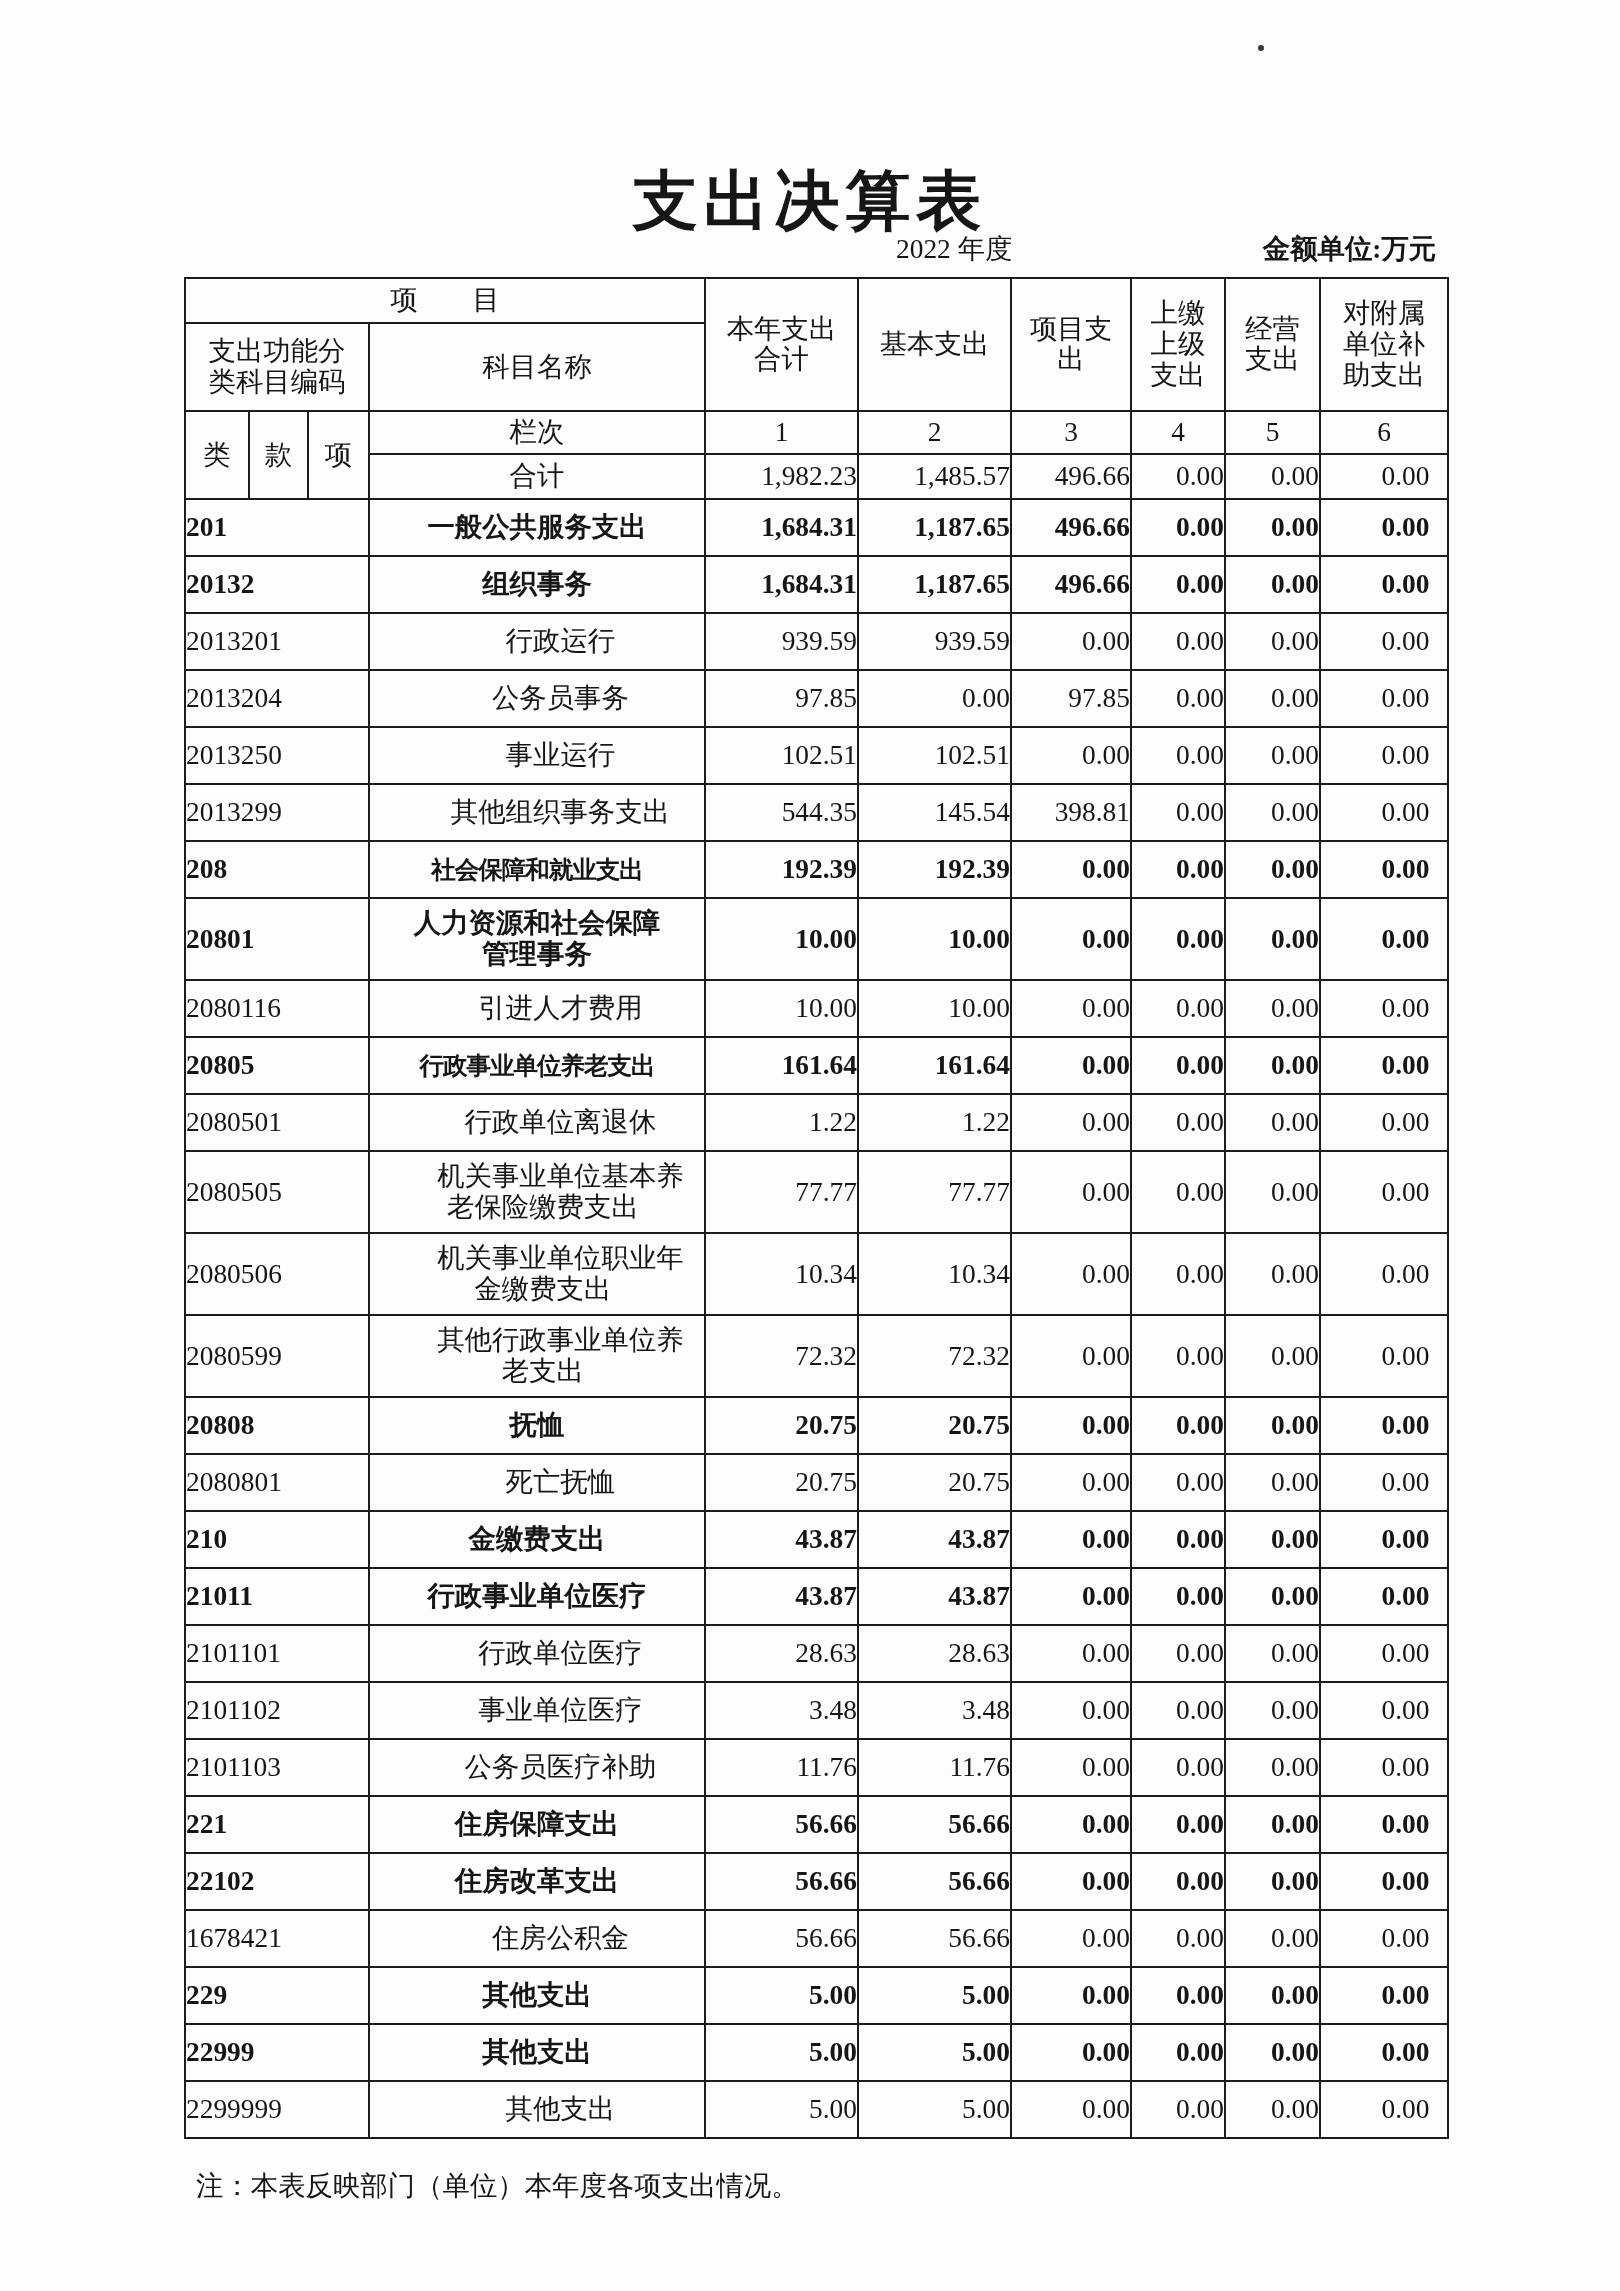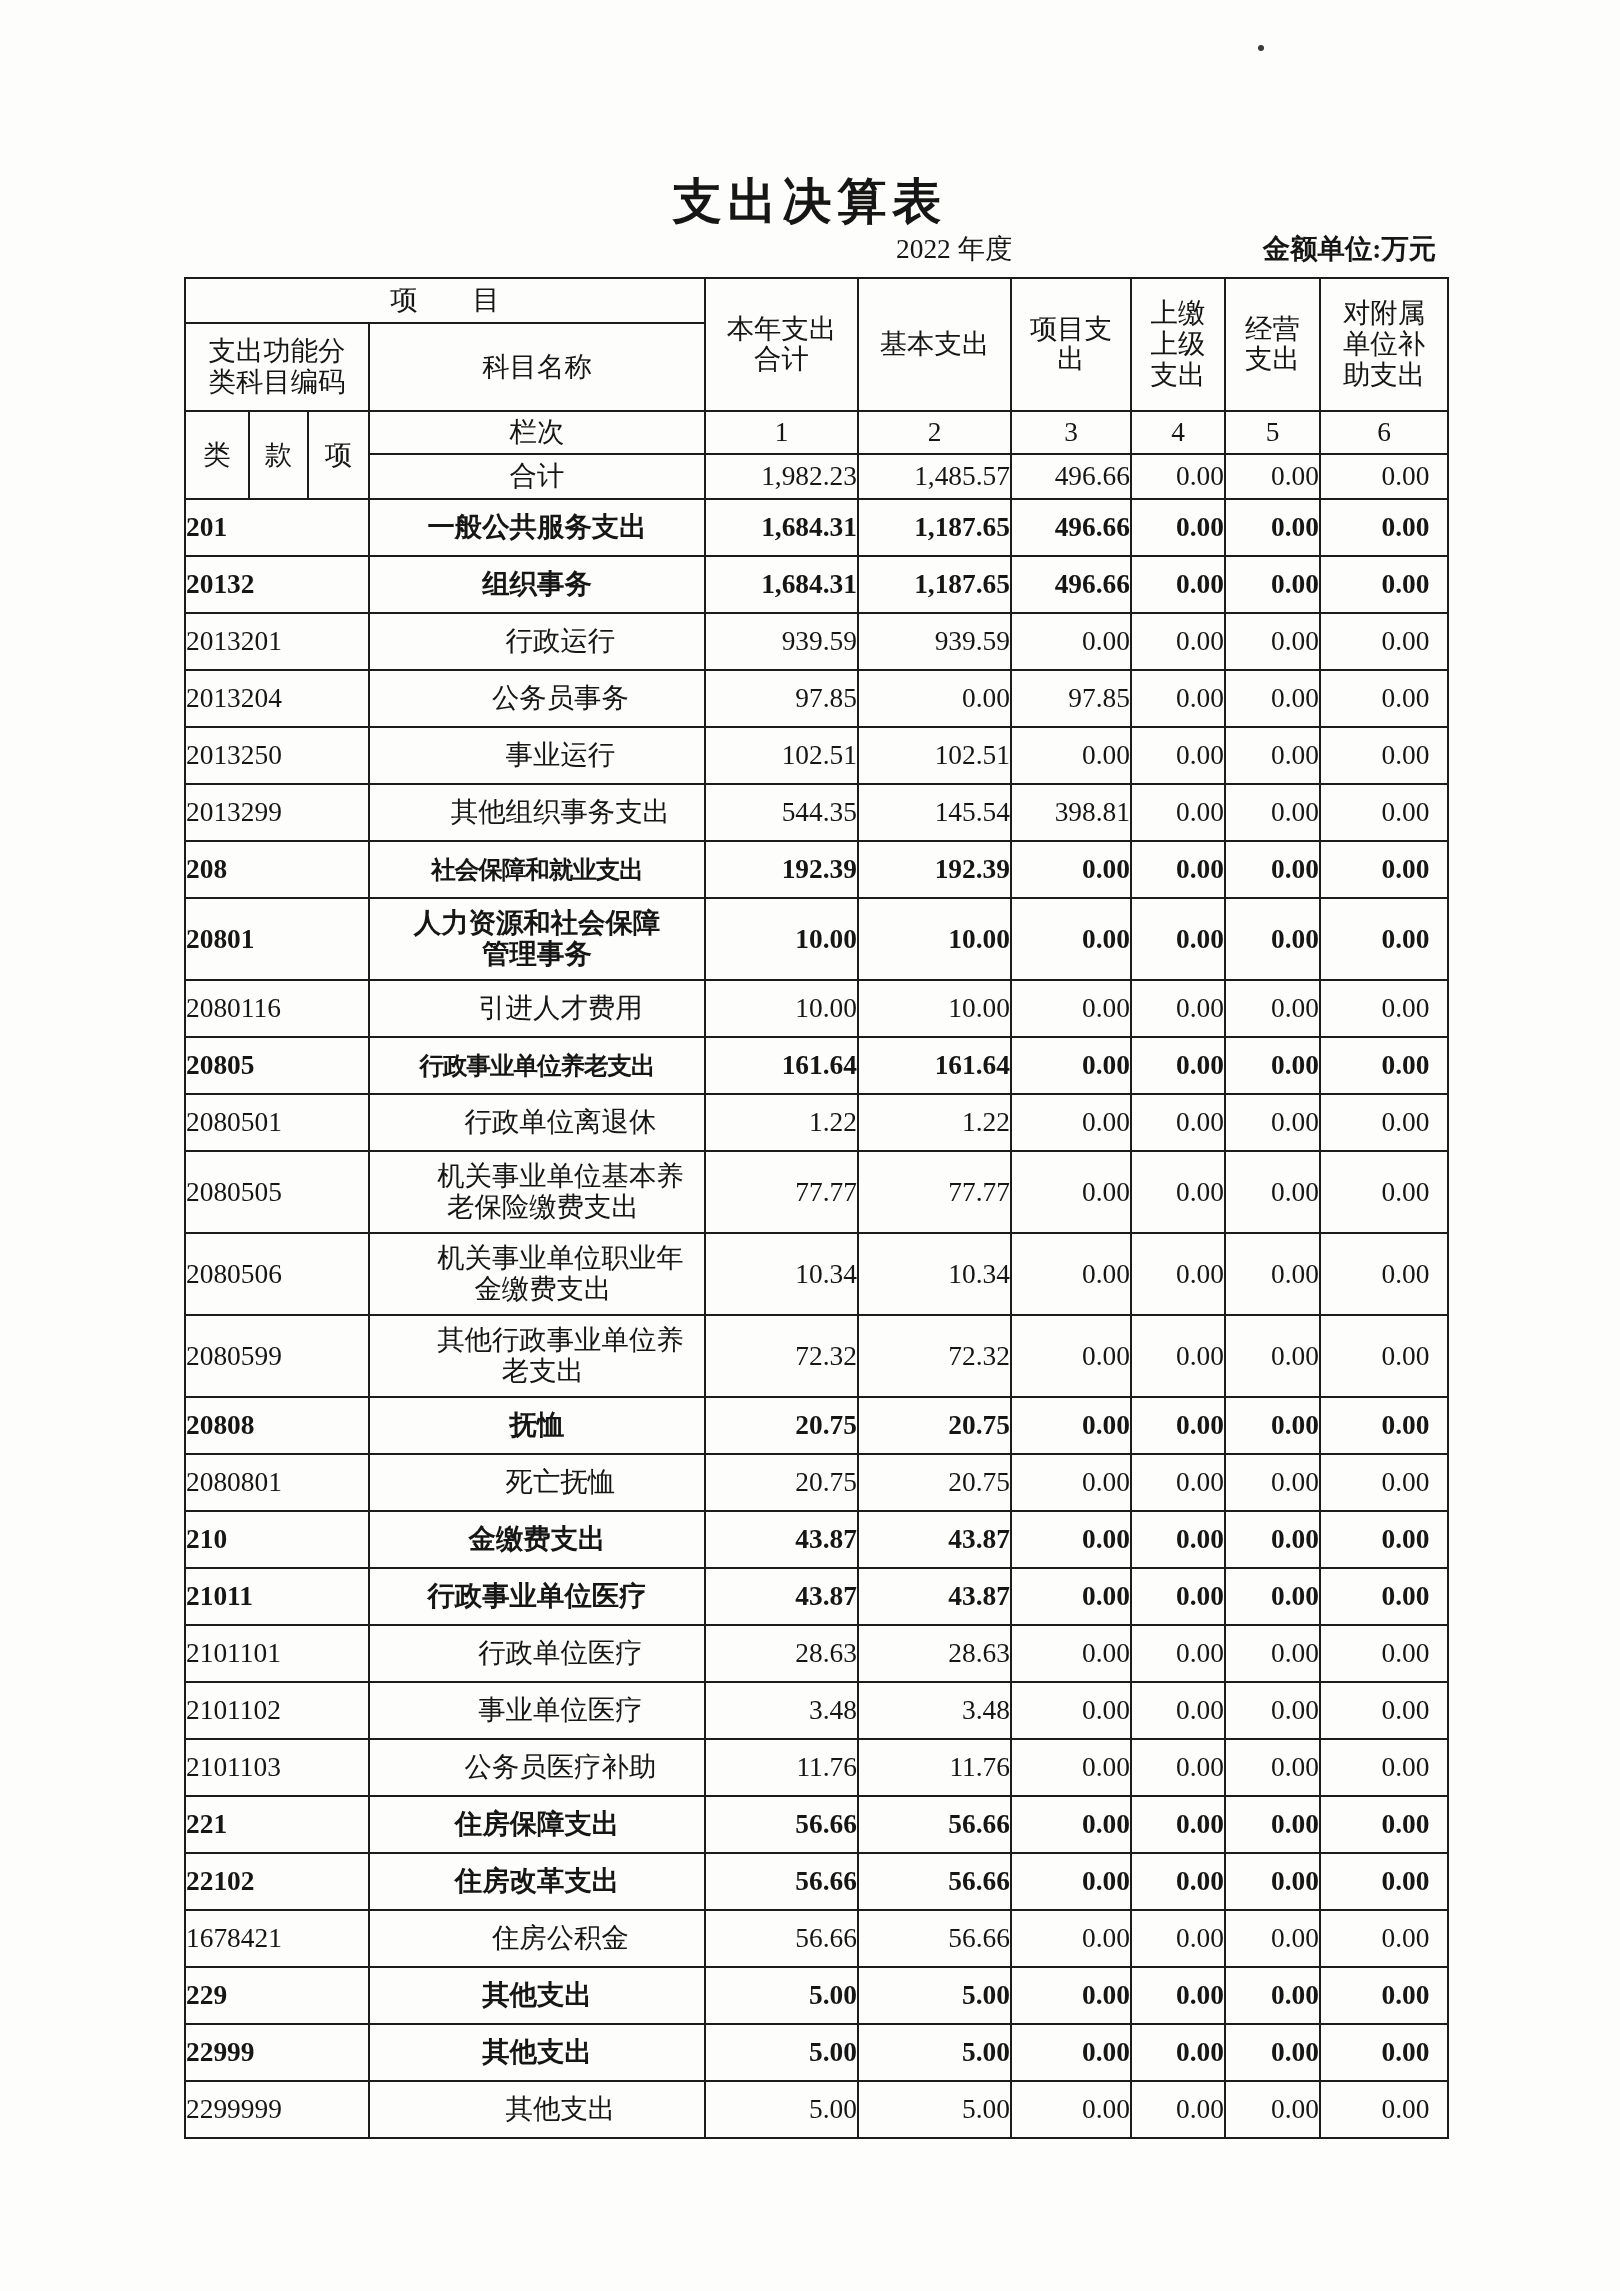--- a/index.html
+++ b/index.html
@@ -18,7 +18,7 @@
   .doc-title{
     margin:0;padding-top:173px;
     text-align:center;
-    font-size:49px;font-weight:bold;letter-spacing:5.9px;
+    font-size:65px;font-weight:bold;letter-spacing:5.9px;
     line-height:57px;
   }
   .code-line{

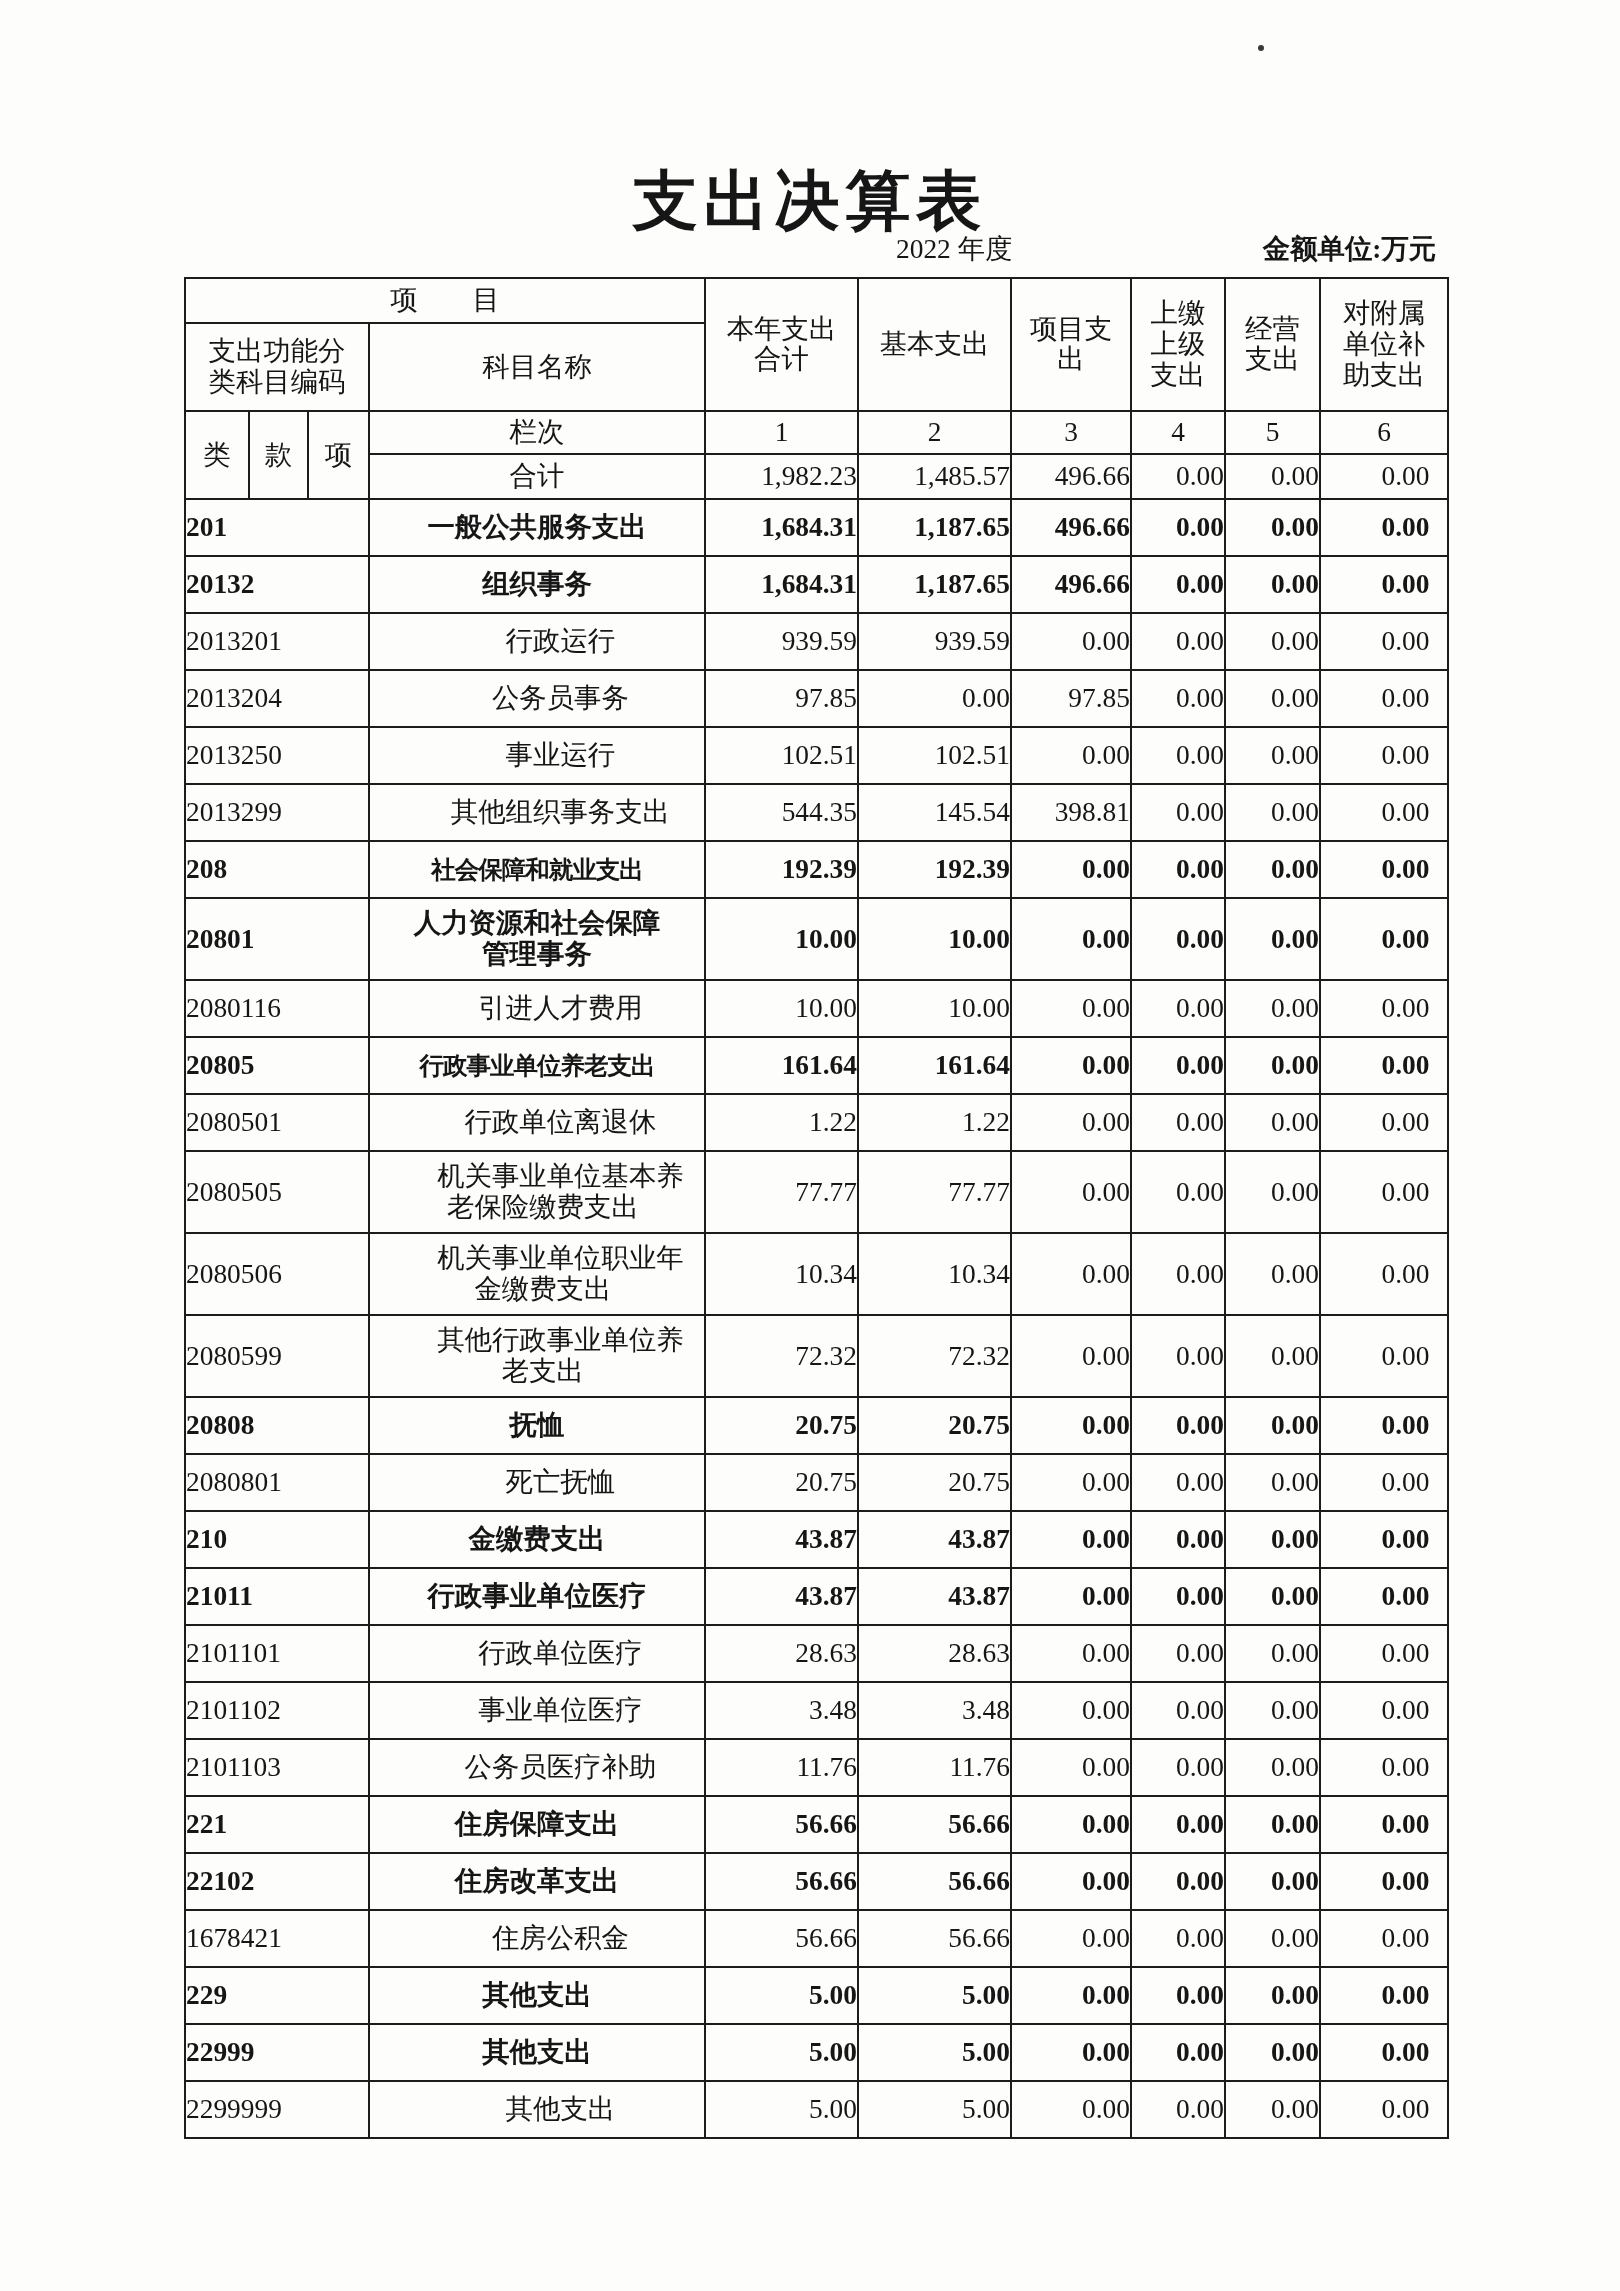--- a/index.html
+++ b/index.html
@@ -416,6 +416,7 @@
       </tbody>
   </table>
 
+  <div class="note">注：本表反映部门（单位）本年度各项支出情况。</div>
 </div>
 
 

